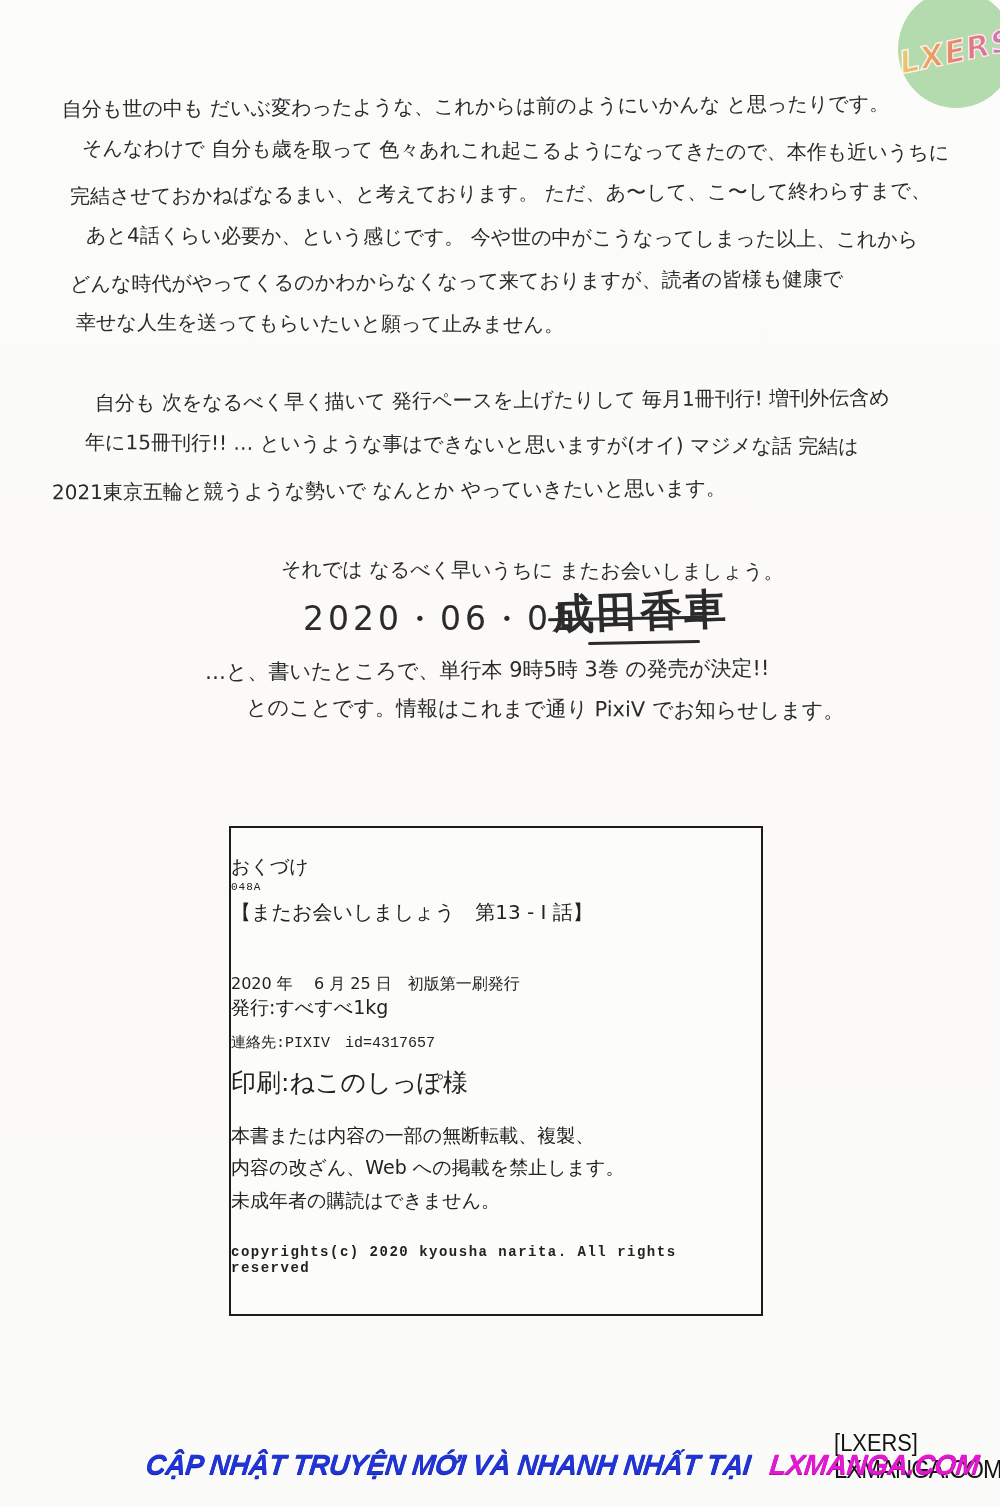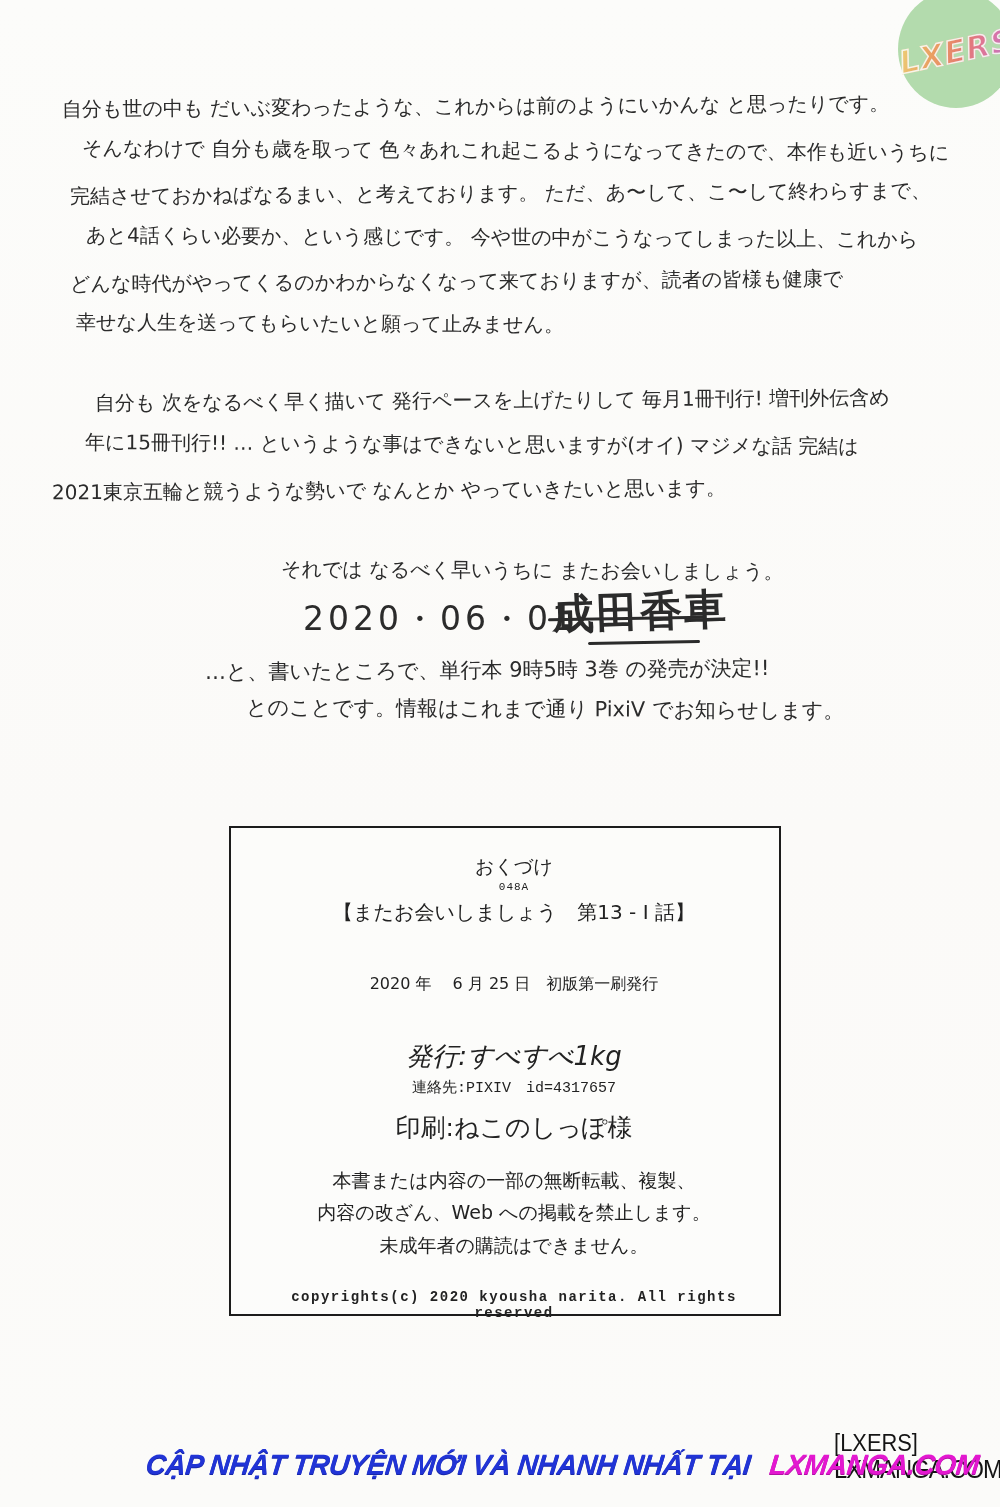--- a/index.html
+++ b/index.html
@@ -30,7 +30,7 @@
   
   .colophon{position:absolute;left:229px;top:826px;width:530px;height:486px;
             border:2px solid #1c1c1c;background:rgba(255,255,255,.35);
-            text-align:center;color:#222;padding-left:18px;}
+            color:#222;}
   .colophon .heading{margin-top:26px;font-size:19px;}
   .colophon .code{margin-top:1px;font-size:11px;letter-spacing:1px;font-family:Liberation Mono, monospace;}
   .colophon .title{margin-top:6px;font-size:20px;}

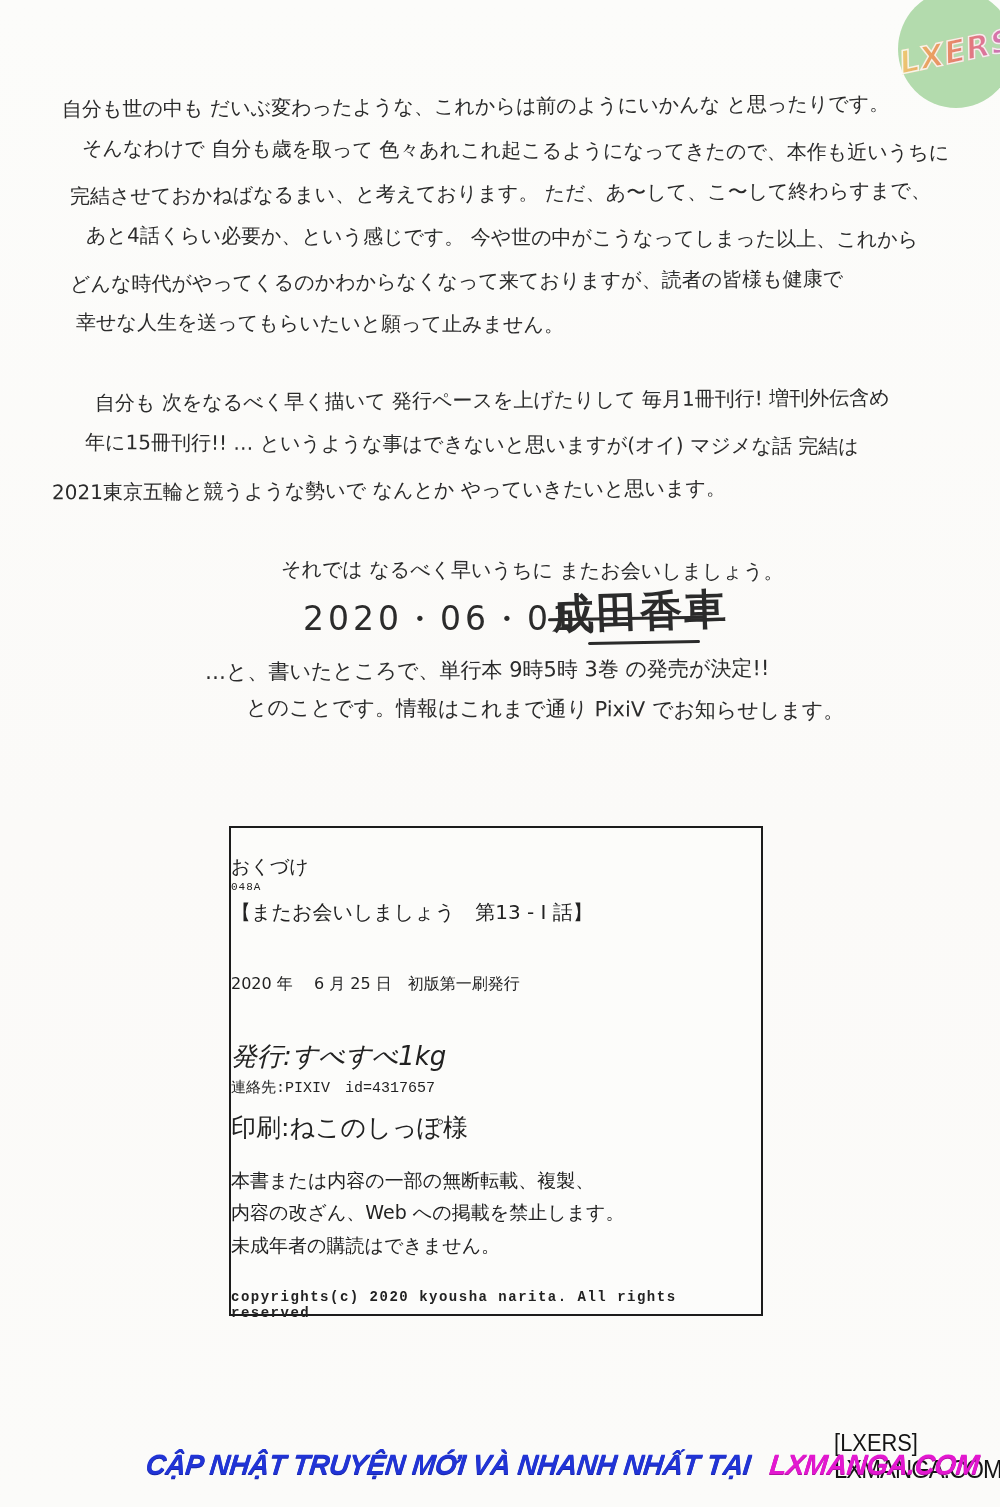--- a/index.html
+++ b/index.html
@@ -35,7 +35,7 @@
   .colophon .code{margin-top:1px;font-size:11px;letter-spacing:1px;font-family:Liberation Mono, monospace;}
   .colophon .title{margin-top:6px;font-size:20px;}
   .colophon .pdate{margin-top:48px;font-size:16px;}
-  .colophon .publisher{margin-top:44px;font-size:26px;font-style:italic;}
+  .colophon .publisher{font-size:19px;}
   .colophon .contact{margin-top:4px;font-size:15px;font-family:"Liberation Mono","DejaVu Sans",monospace;}
   .colophon .printer{margin-top:14px;font-size:25px;}
   .colophon .notice{margin-top:20px;font-size:19px;line-height:1.7;}

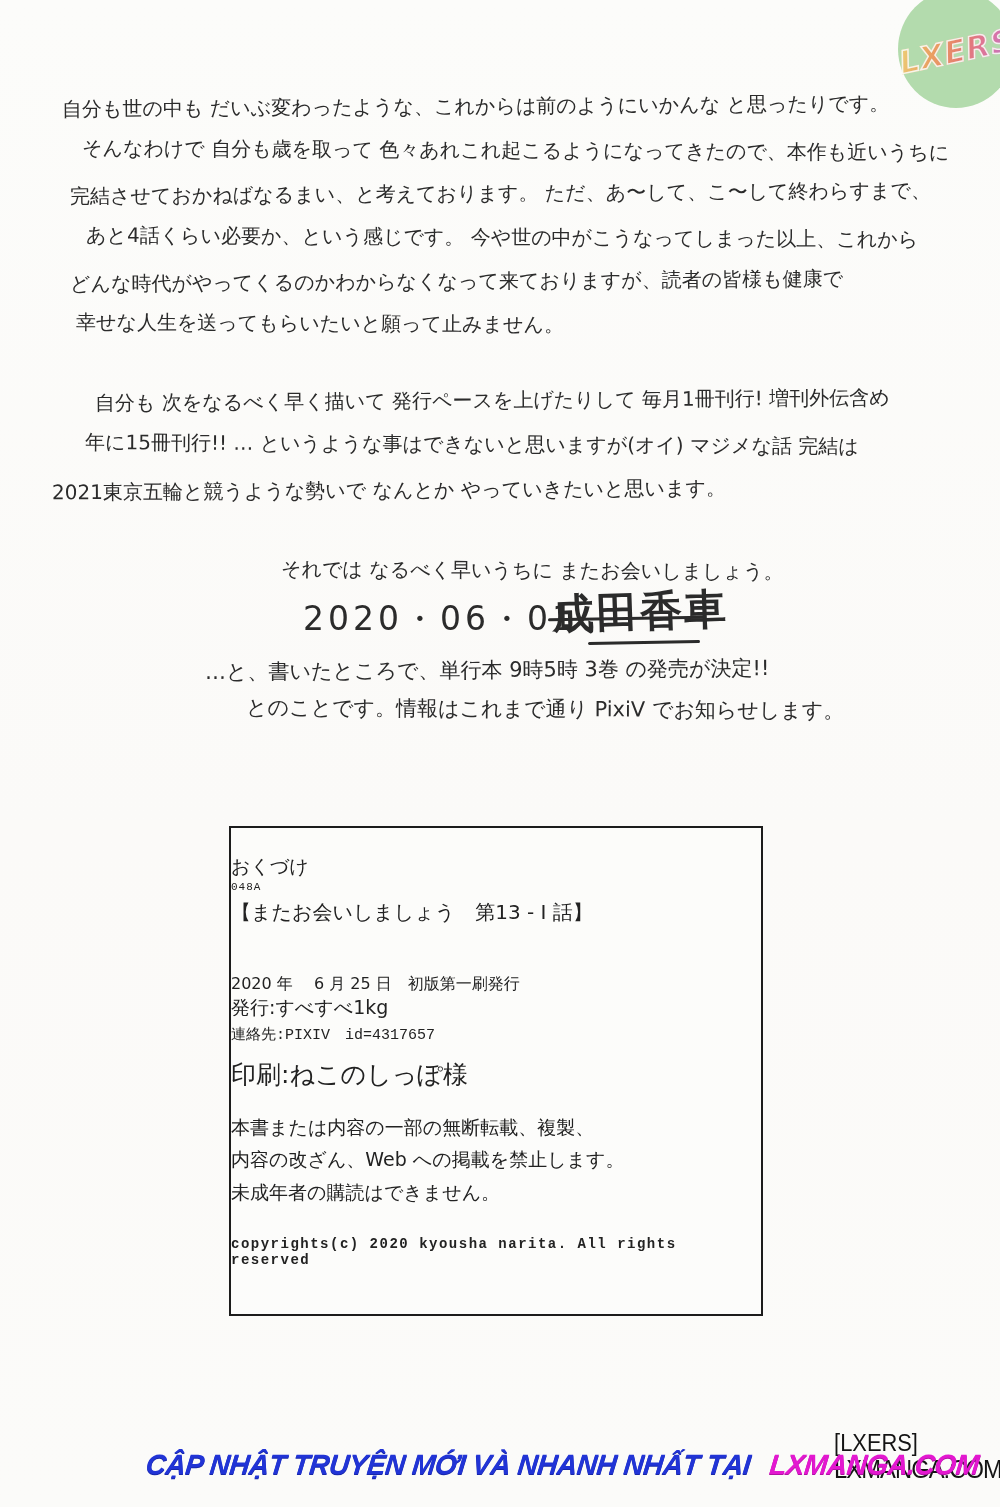--- a/index.html
+++ b/index.html
@@ -36,7 +36,7 @@
   .colophon .title{margin-top:6px;font-size:20px;}
   .colophon .pdate{margin-top:48px;font-size:16px;}
   .colophon .publisher{font-size:19px;}
-  .colophon .contact{margin-top:4px;font-size:15px;font-family:"Liberation Mono","DejaVu Sans",monospace;}
+  .colophon .contact{margin-top:12px;font-size:15px;font-family:"Liberation Mono","DejaVu Sans",monospace;}
   .colophon .printer{margin-top:14px;font-size:25px;}
   .colophon .notice{margin-top:20px;font-size:19px;line-height:1.7;}
   .colophon .copyright{margin-top:28px;font-size:14px;letter-spacing:1.5px;

